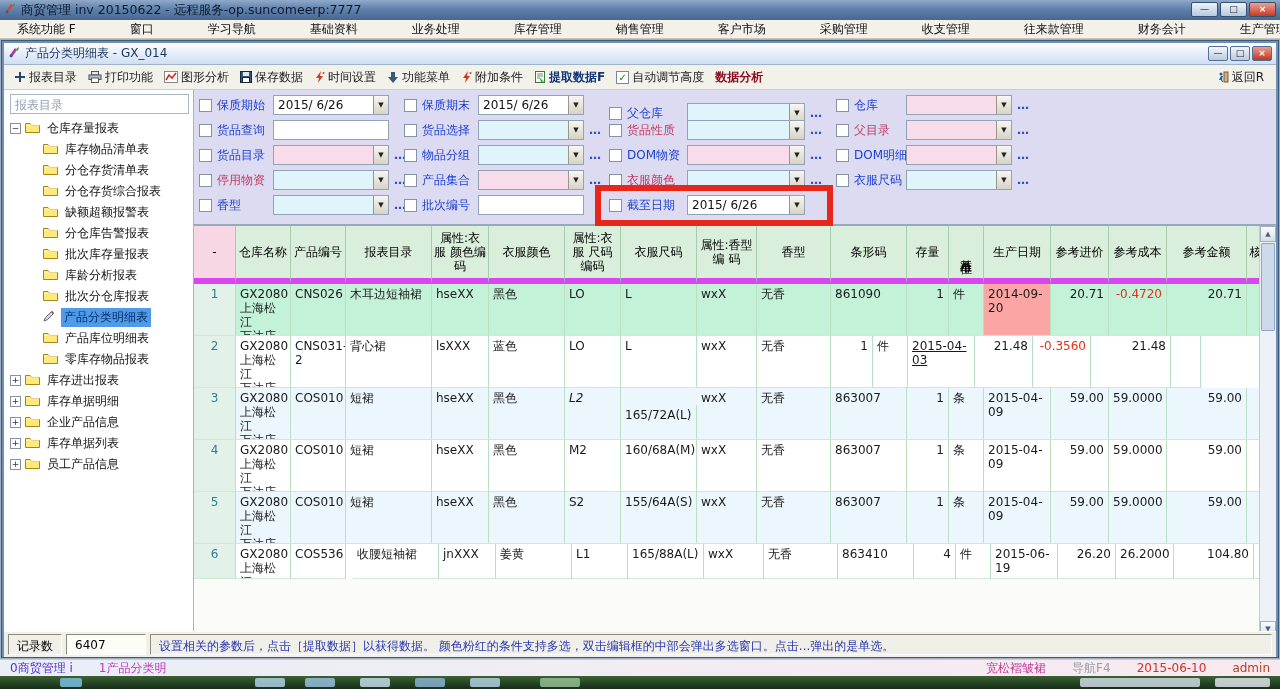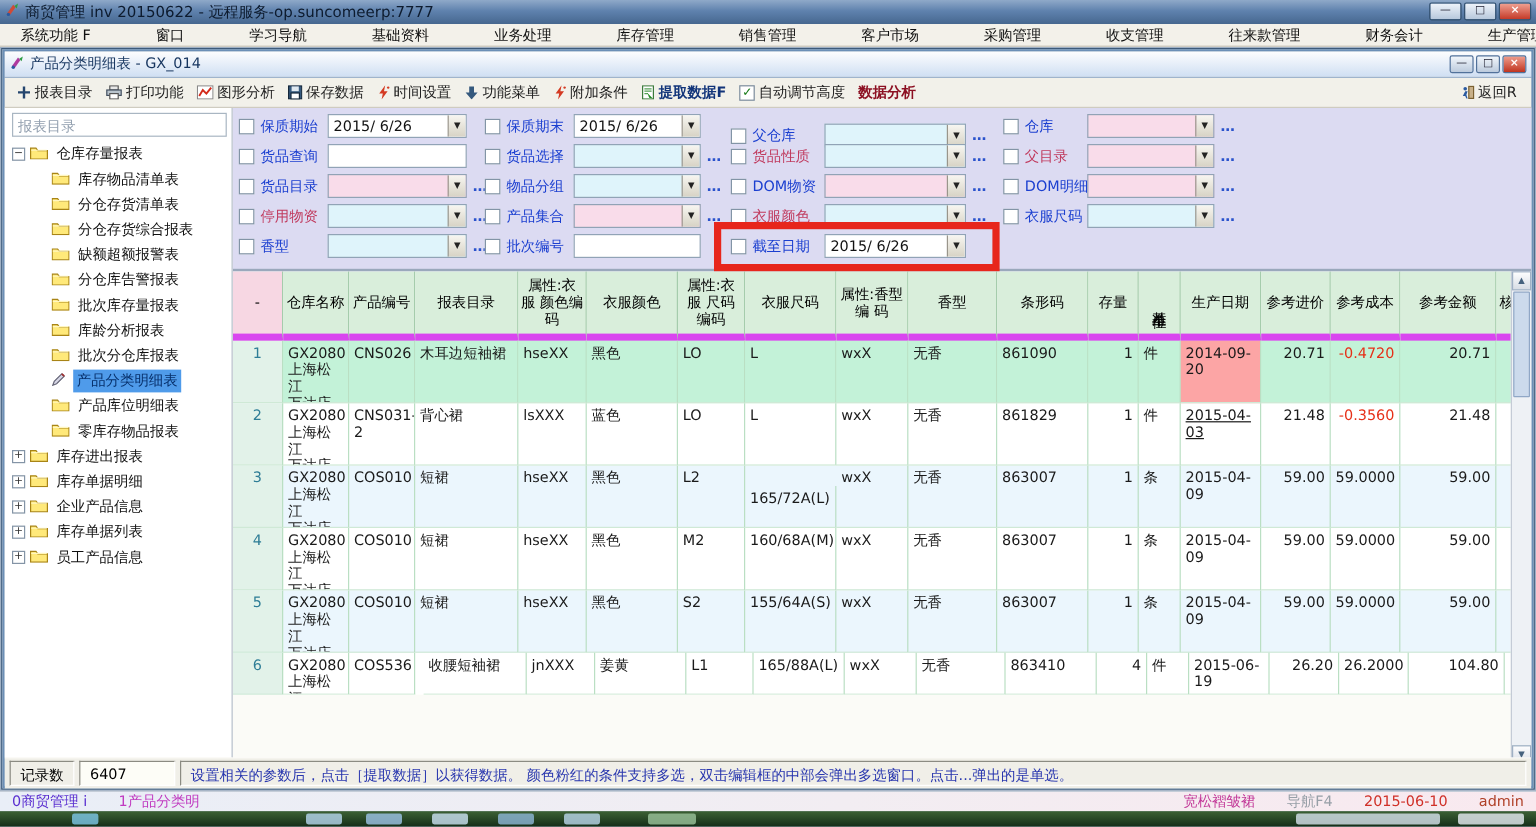--- a/index.html
+++ b/index.html
@@ -623,7 +623,6 @@
                   <div class="gc" style="width: 76px;">L</div>
                   <div class="gc" style="width: 60px;">wxX</div>
                   <div class="gc" style="width: 74px;">无香</div>
-                  <div class="gc" style="width: 76px;">861829</div>
                   <div class="gc r" style="width: 42px;">1</div>
                   <div class="gc" style="width: 35px;">件</div>
                   <div class="gc" style="width: 67px; text-decoration: underline;">2015-04-03</div>

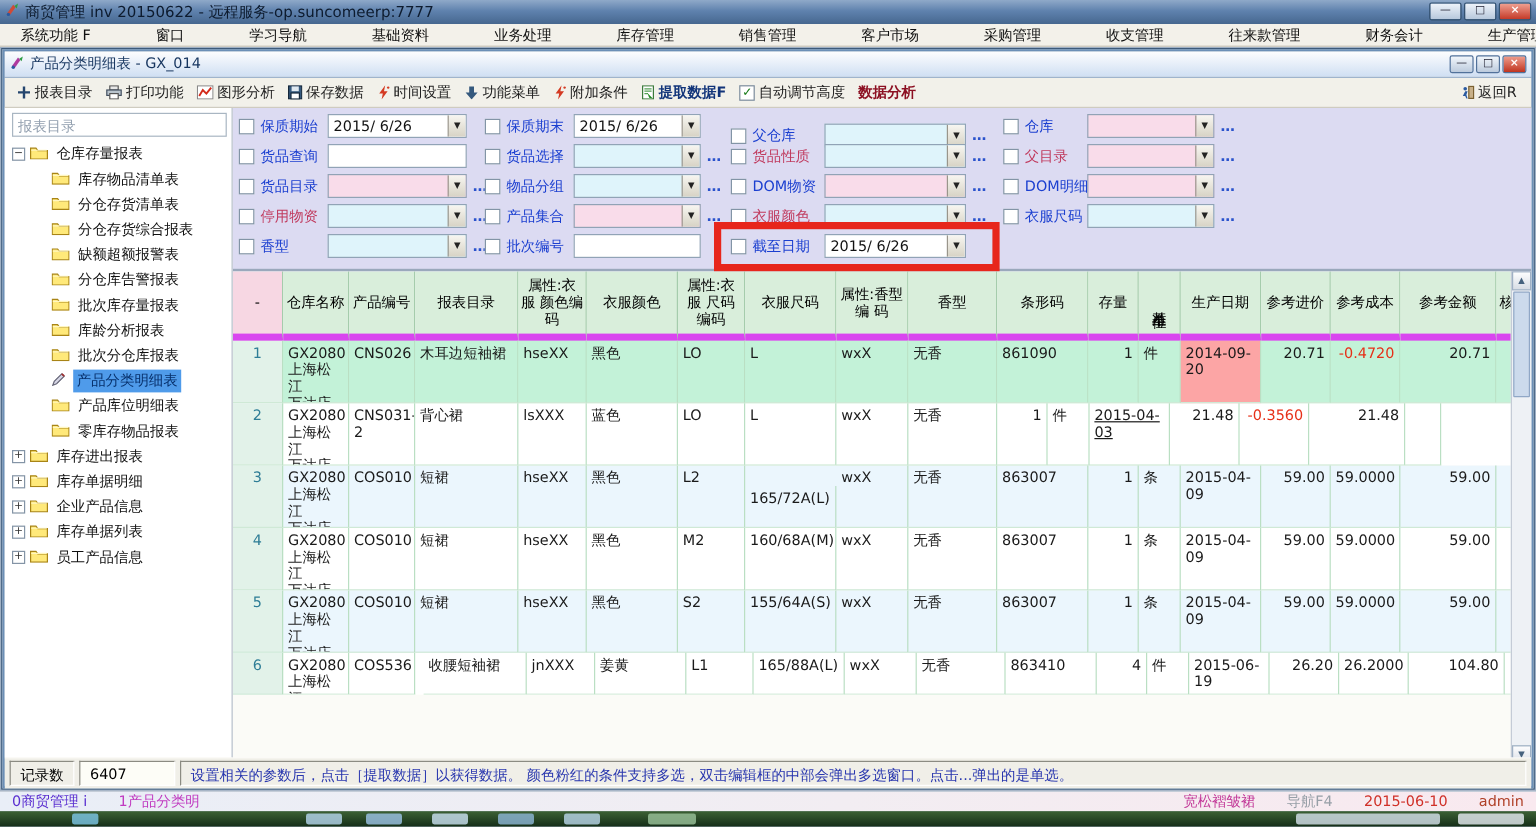--- a/index.html
+++ b/index.html
@@ -640,7 +640,7 @@
                   <div class="gc" style="width: 86px;">短裙</div>
                   <div class="gc" style="width: 57px;">hseXX</div>
                   <div class="gc" style="width: 76px;">黑色</div>
-                  <div class="gc" style="width: 56px;">L2</div>
+                  <div class="gc" style="width: 56px; font-style: italic;">L2</div>
                   <div class="gc" style="width: 76px; margin-top: 17px;">165/72A(L)</div>
                   <div class="gc" style="width: 60px;">wxX</div>
                   <div class="gc" style="width: 74px;">无香</div>

